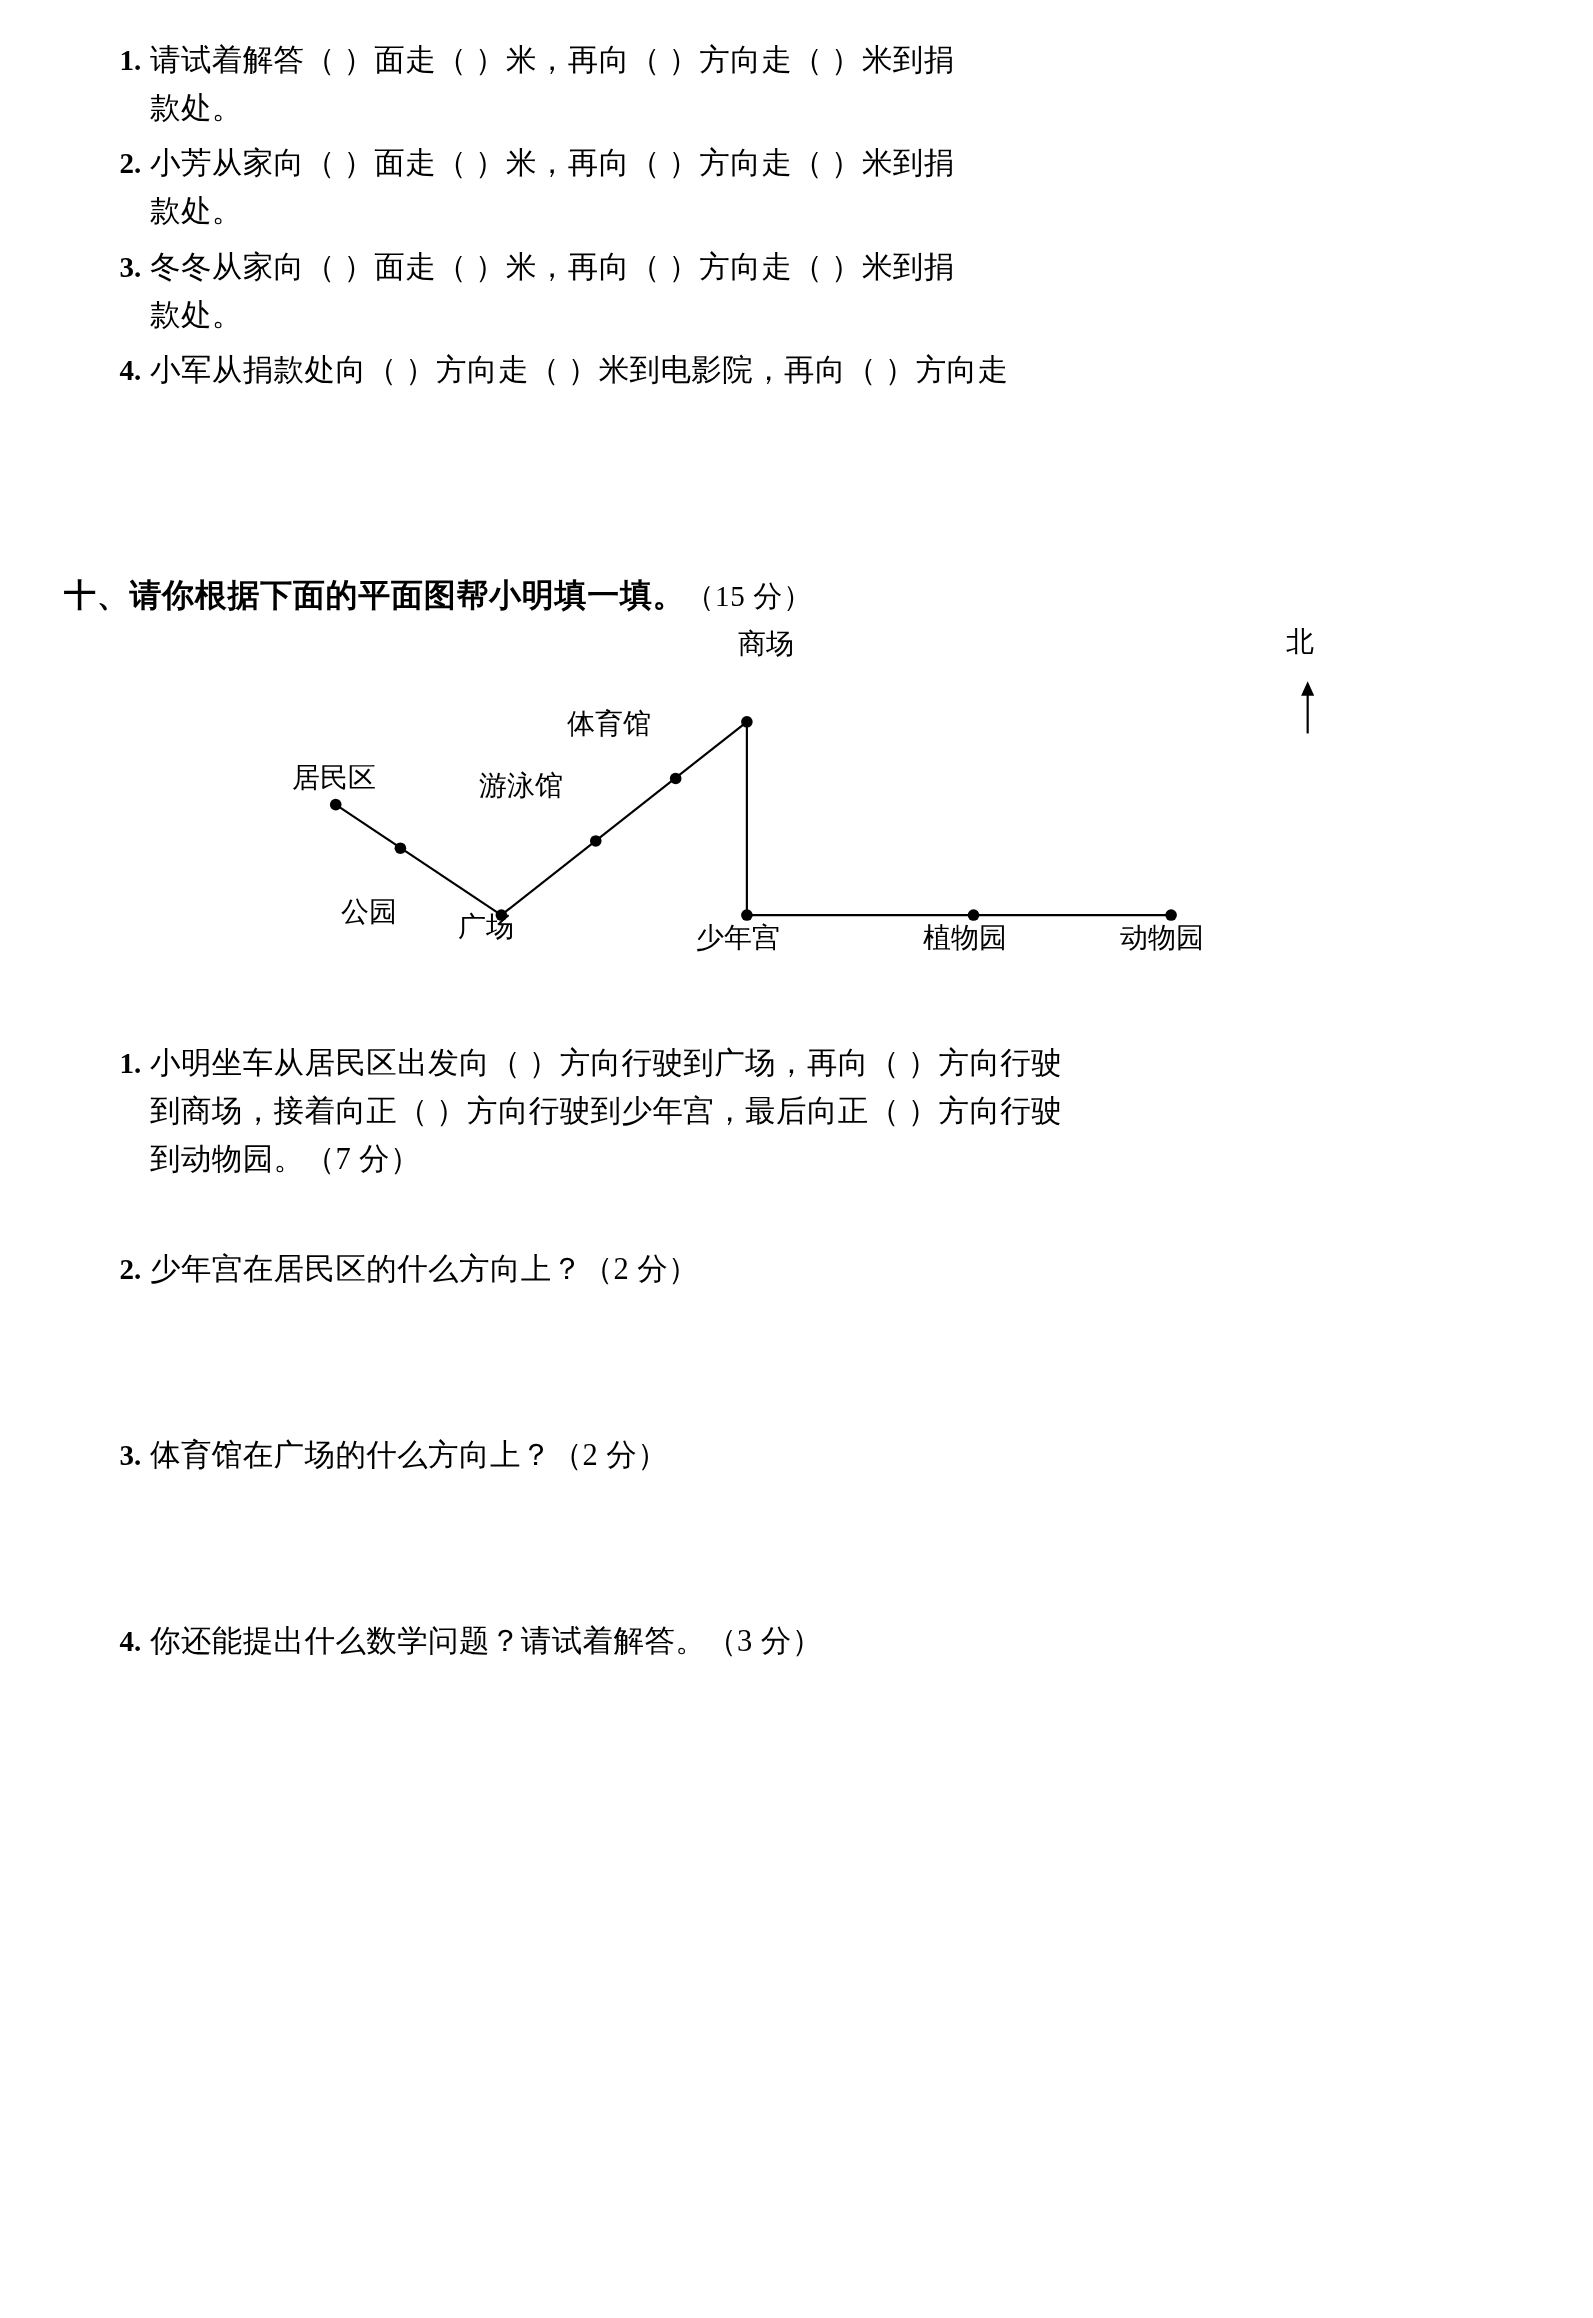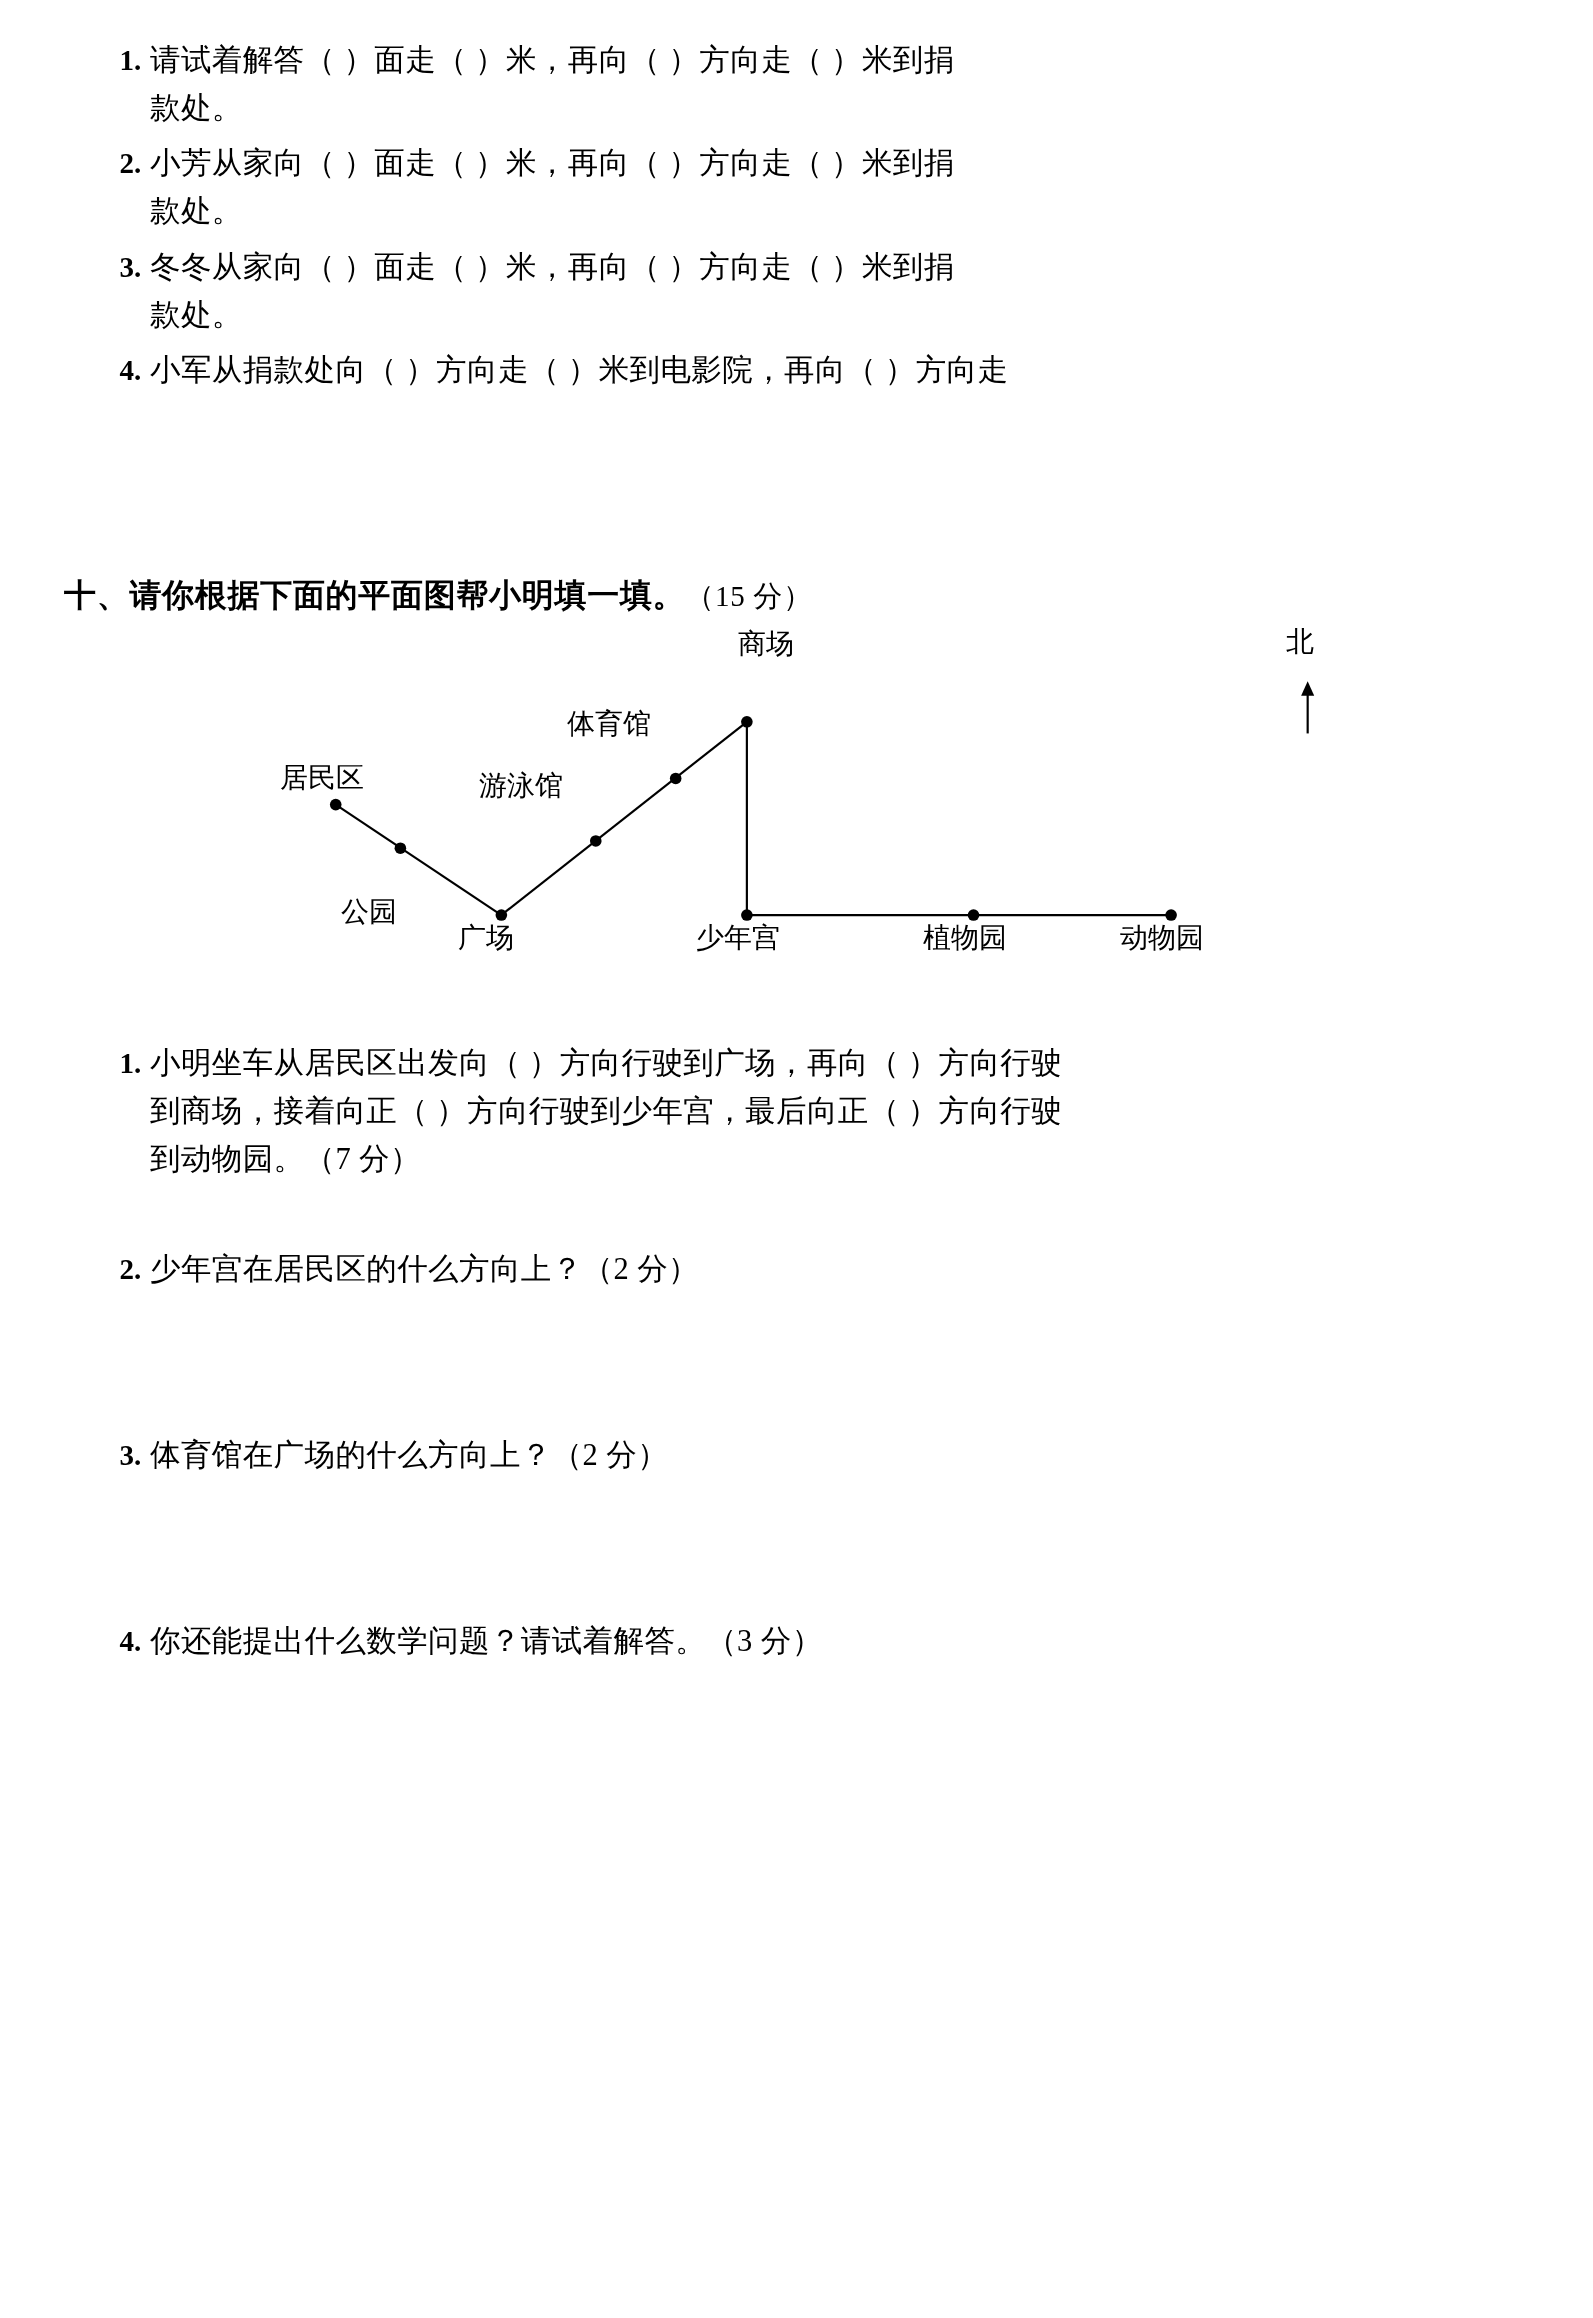--- a/index.html
+++ b/index.html
@@ -171,7 +171,7 @@
 
     <span class="fig-label" style="left:1286px; top:-13px;">北</span>
 
-    <span class="fig-label" style="left:280px; top:123px;text-align:center;">居民区</span>
+    <span class="fig-label" style="left:292px; top:123px;text-align:center;">居民区</span>
     <span class="fig-label" style="left:341px; top:218px;margin-top:39px;">公园</span>
     <span class="fig-label" style="left:458px; top:283px;">广场</span>
     <span class="fig-label" style="left:479px; top:131px;">游泳馆</span>

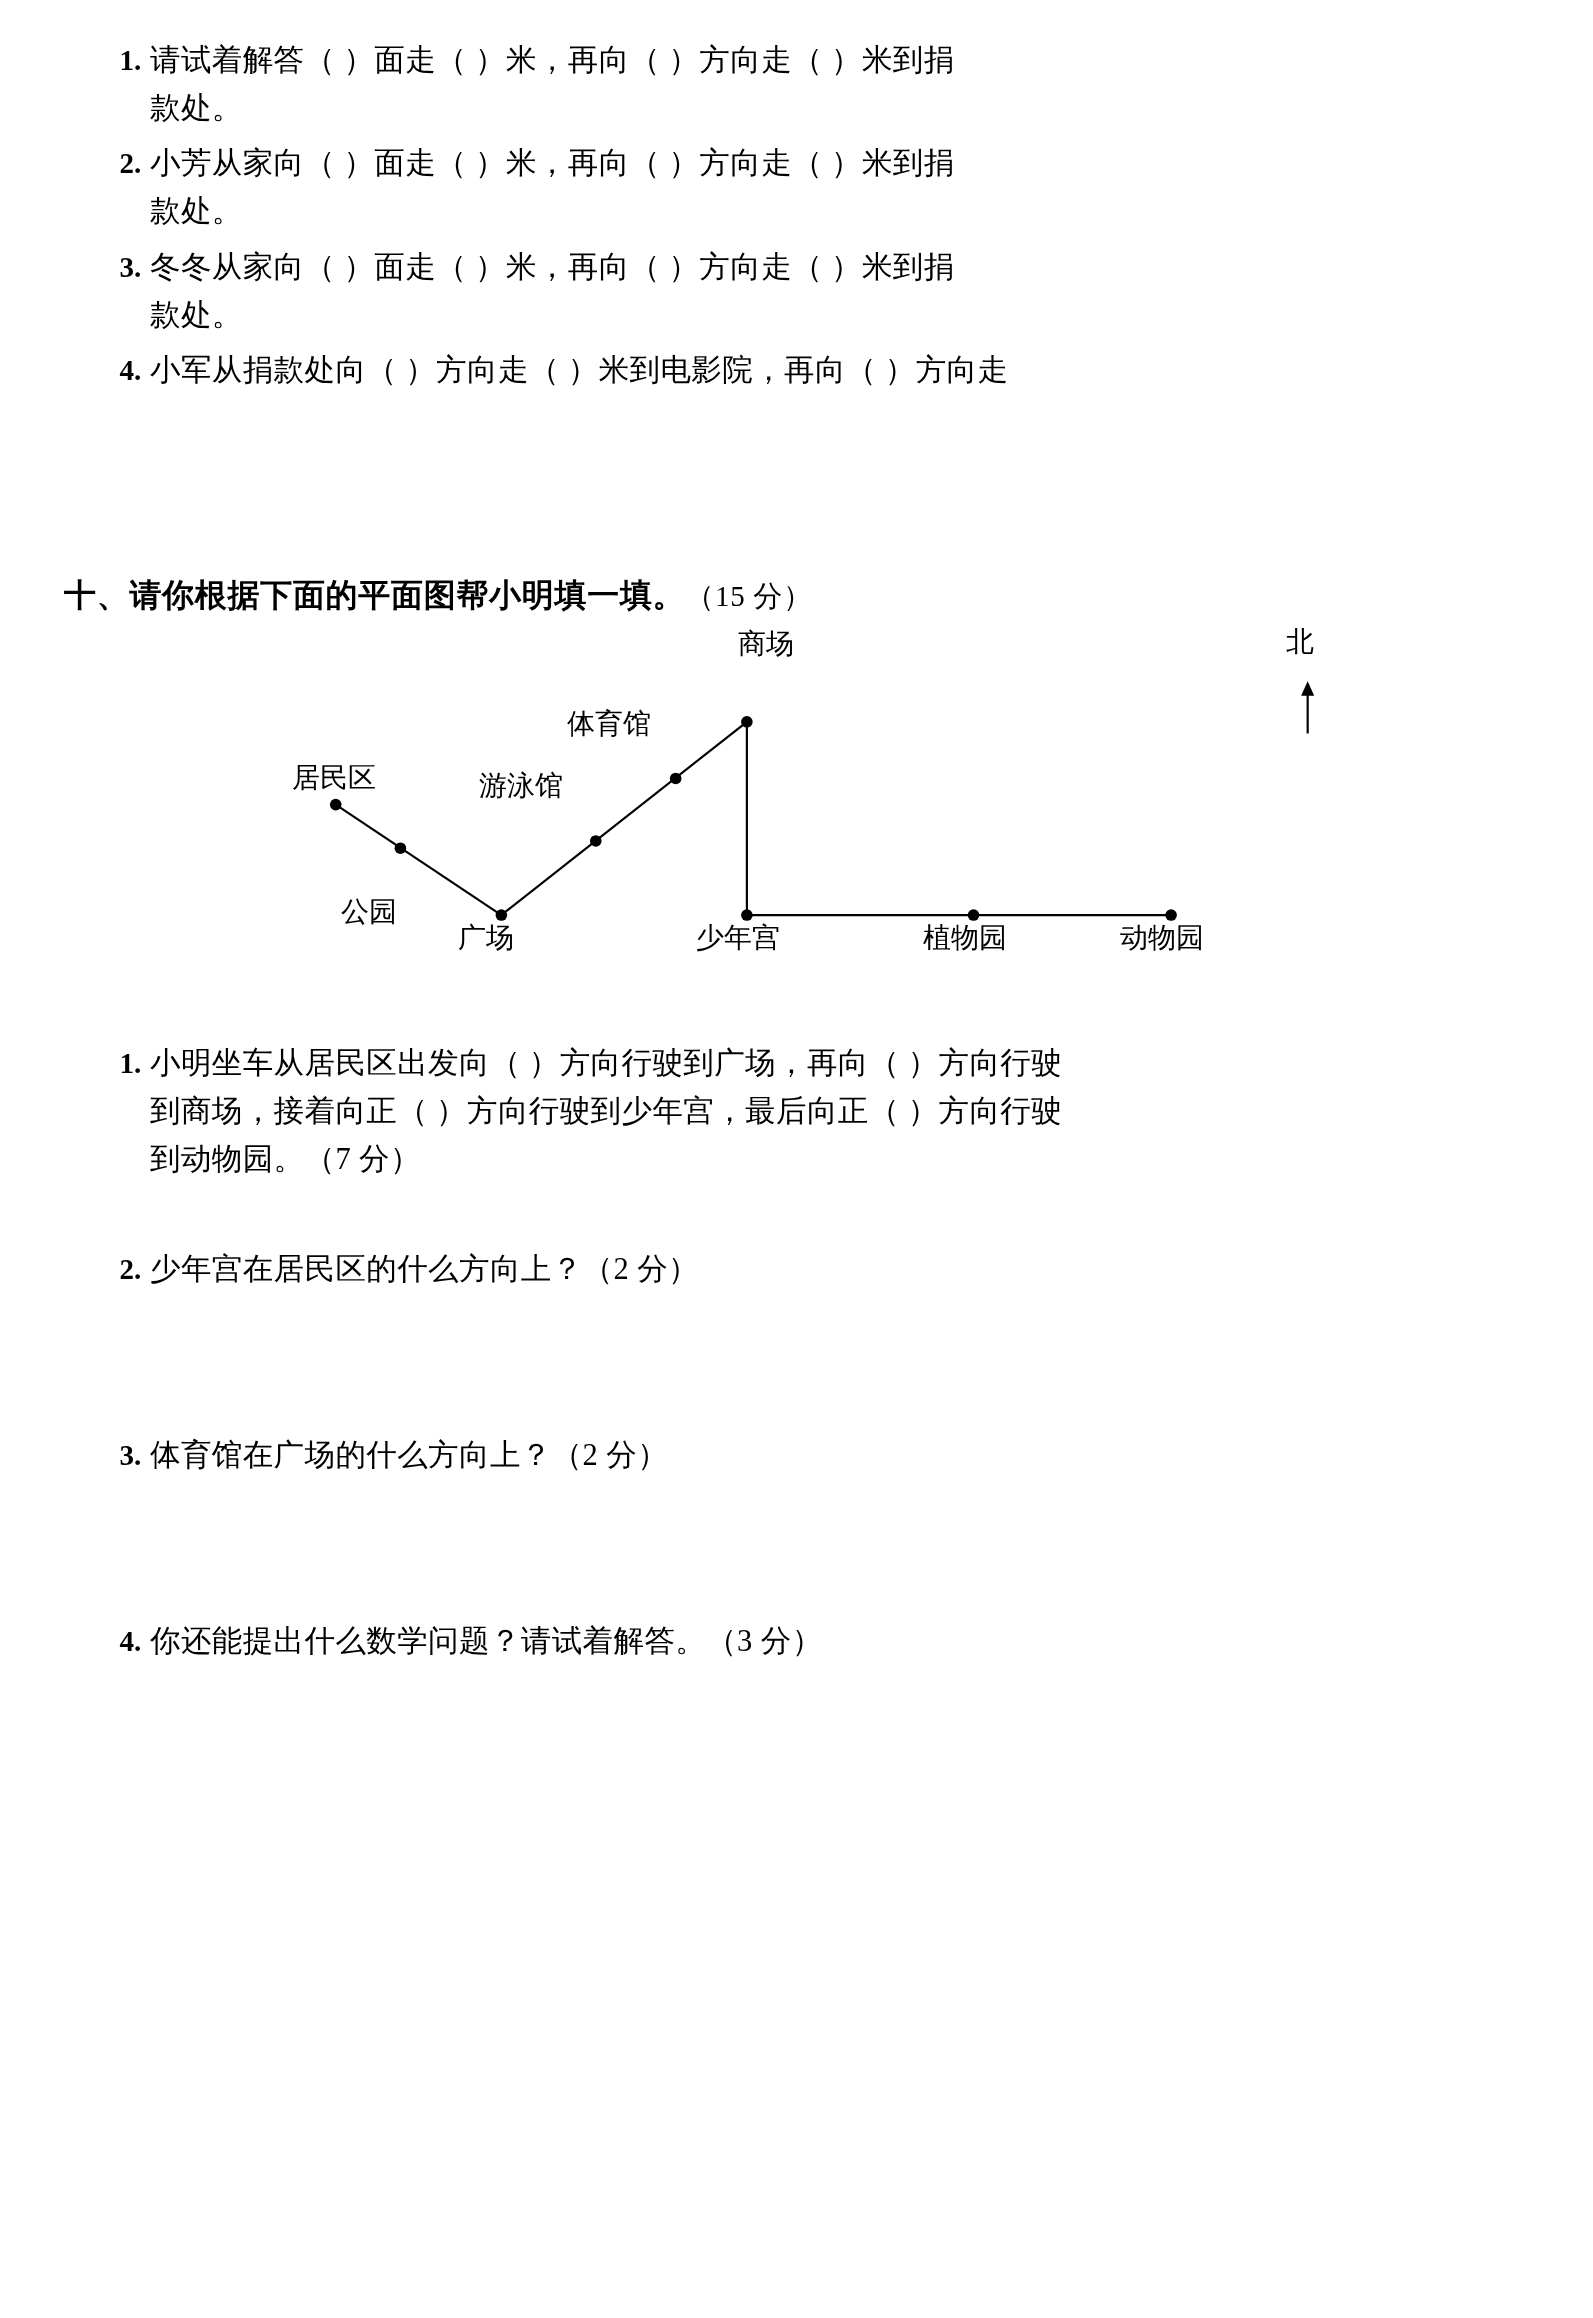--- a/index.html
+++ b/index.html
@@ -173,7 +173,7 @@
 
     <span class="fig-label" style="left:292px; top:123px;text-align:center;">居民区</span>
     <span class="fig-label" style="left:341px; top:218px;margin-top:39px;">公园</span>
-    <span class="fig-label" style="left:458px; top:283px;">广场</span>
+    <span class="fig-label" style="left:458px; top:272px;">广场</span>
     <span class="fig-label" style="left:479px; top:131px;">游泳馆</span>
     <span class="fig-label" style="left:567px; top:69px;">体育馆</span>
     <span class="fig-label" style="left:738px; top:-11px;">商场</span>

